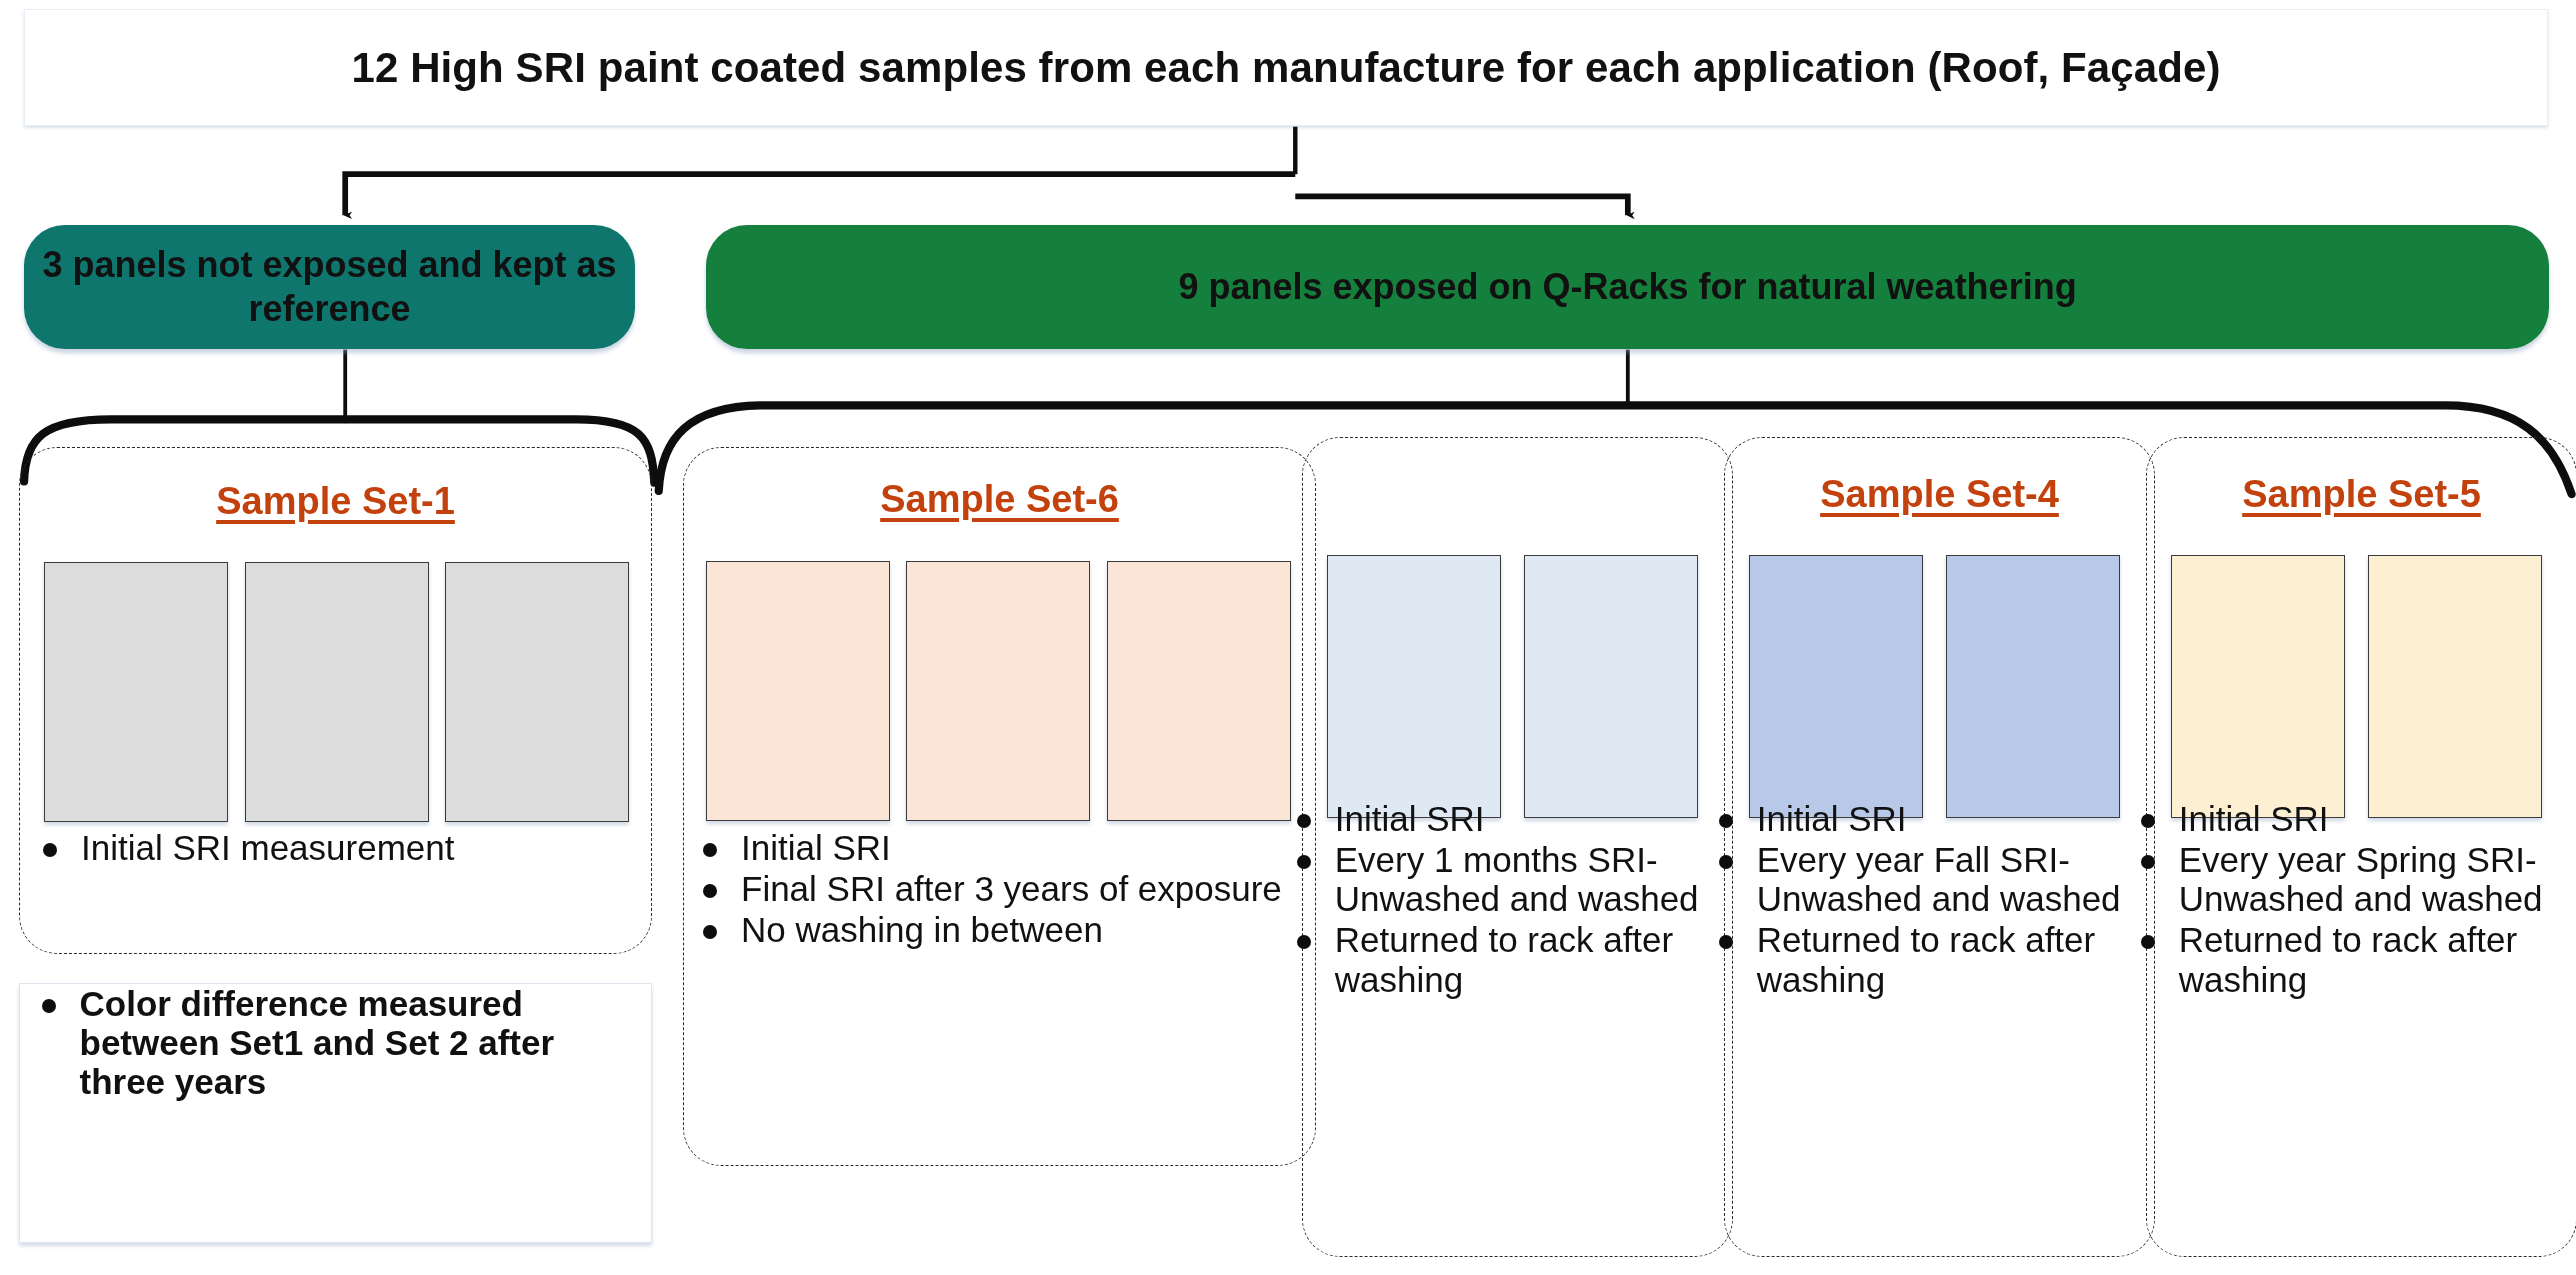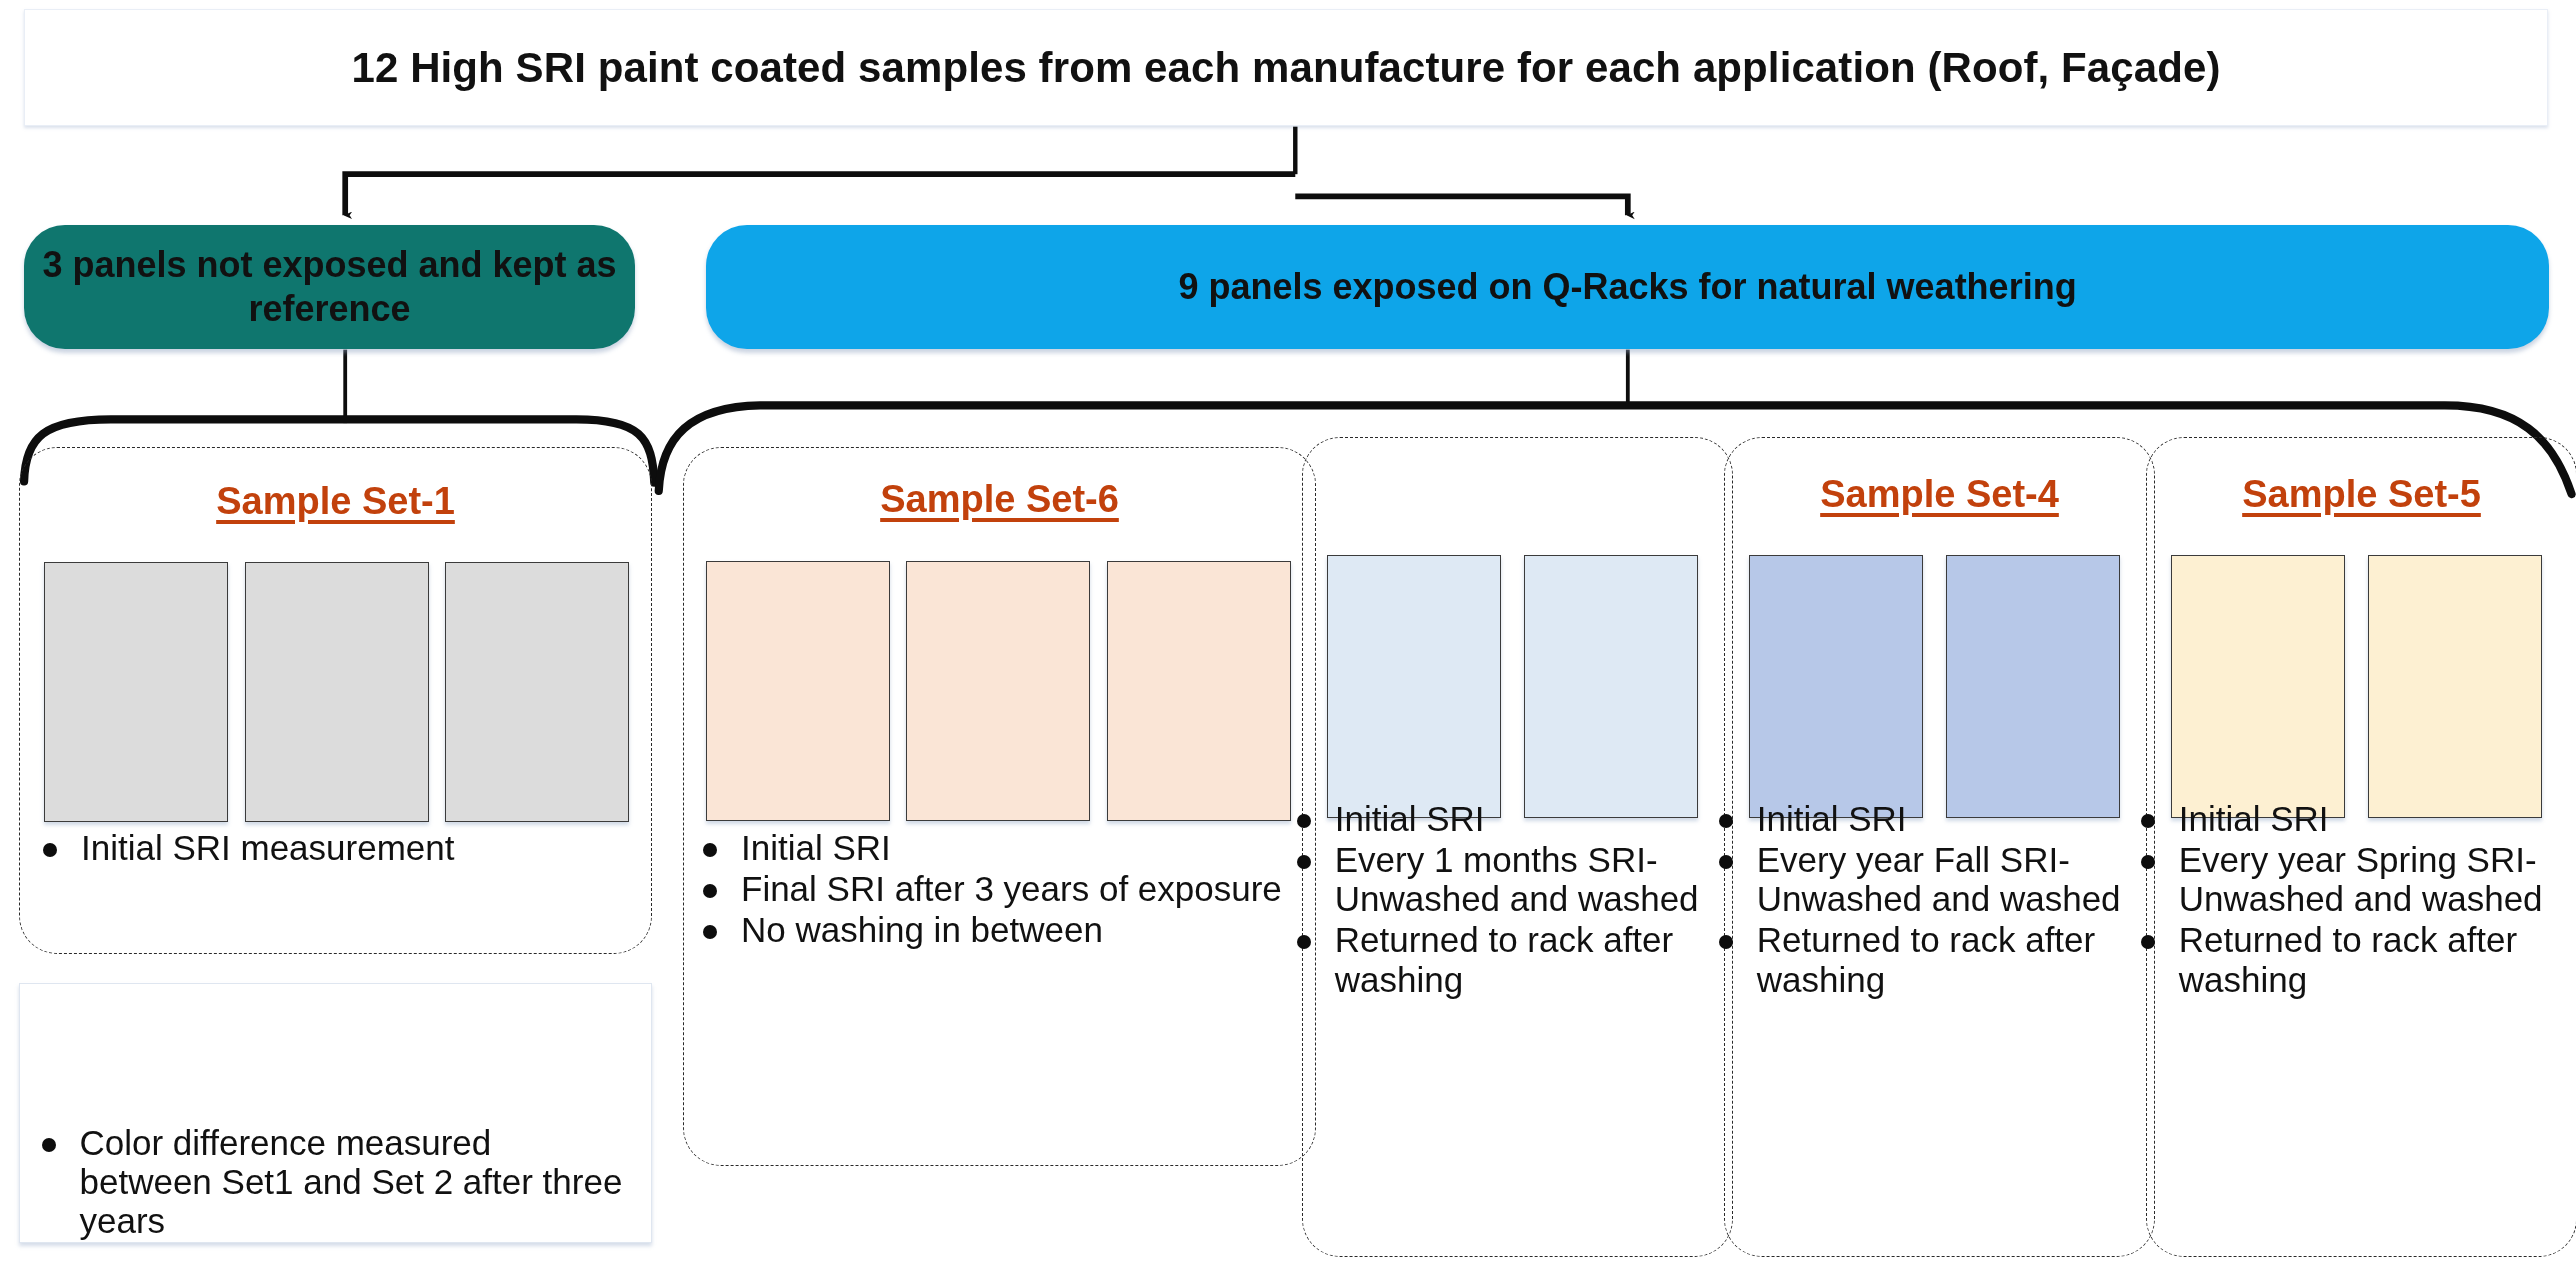--- a/index.html
+++ b/index.html
@@ -33,7 +33,7 @@
     font-size:36px;font-weight:bold;color:#111;line-height:1.22;
   }
   .pill.green{left:24px;top:225px;width:611px;height:124px;background:#0f766e;}
-  .pill.orange{left:706px;top:225px;width:1843px;height:124px;background:#0ea5e9;}
+  .pill.orange{left:706px;top:225px;width:1843px;height:124px;background:#15803d;}
 
   
   .card{

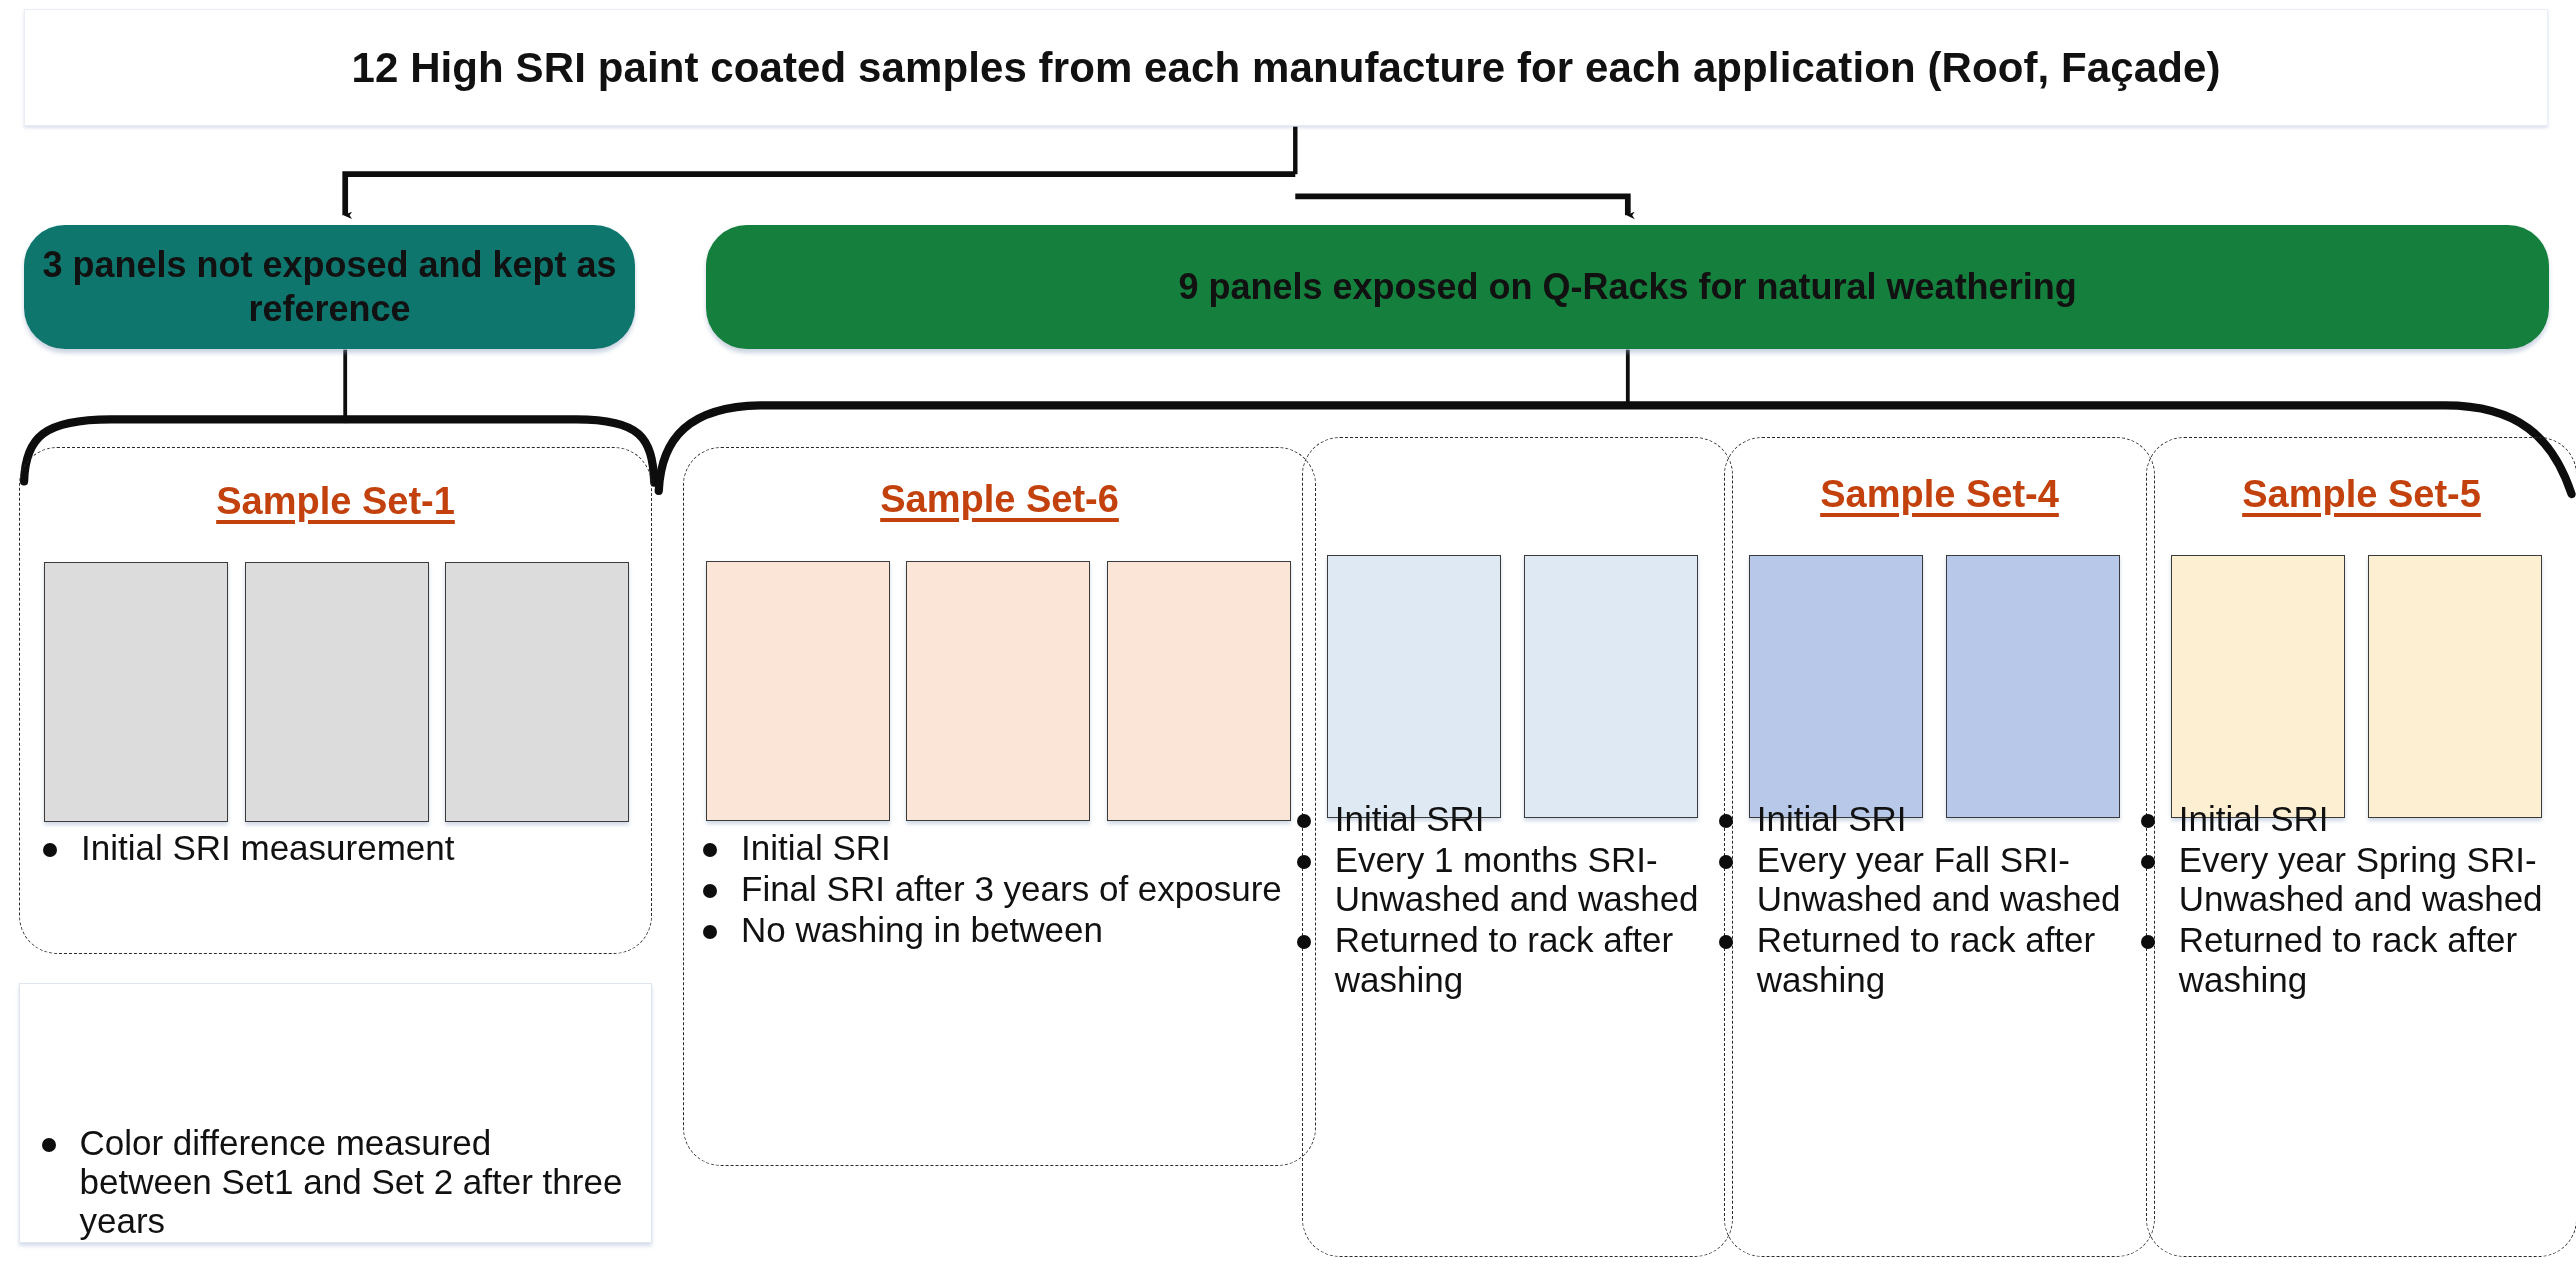--- a/index.html
+++ b/index.html
@@ -73,7 +73,7 @@
     position:absolute;left:19px;top:983px;width:633px;height:260px;
     background:#ffffff;border:1.3px solid #dfe6f0;box-sizing:border-box;
     box-shadow:0 2.5px 3.8px rgba(150,170,200,.40);
-    display:flex;align-items:flex-end;padding:0 21.5px;
+    display:flex;align-items:flex-start;padding:0 21.5px;font-weight:bold;
   }
 </style>
 </head>

